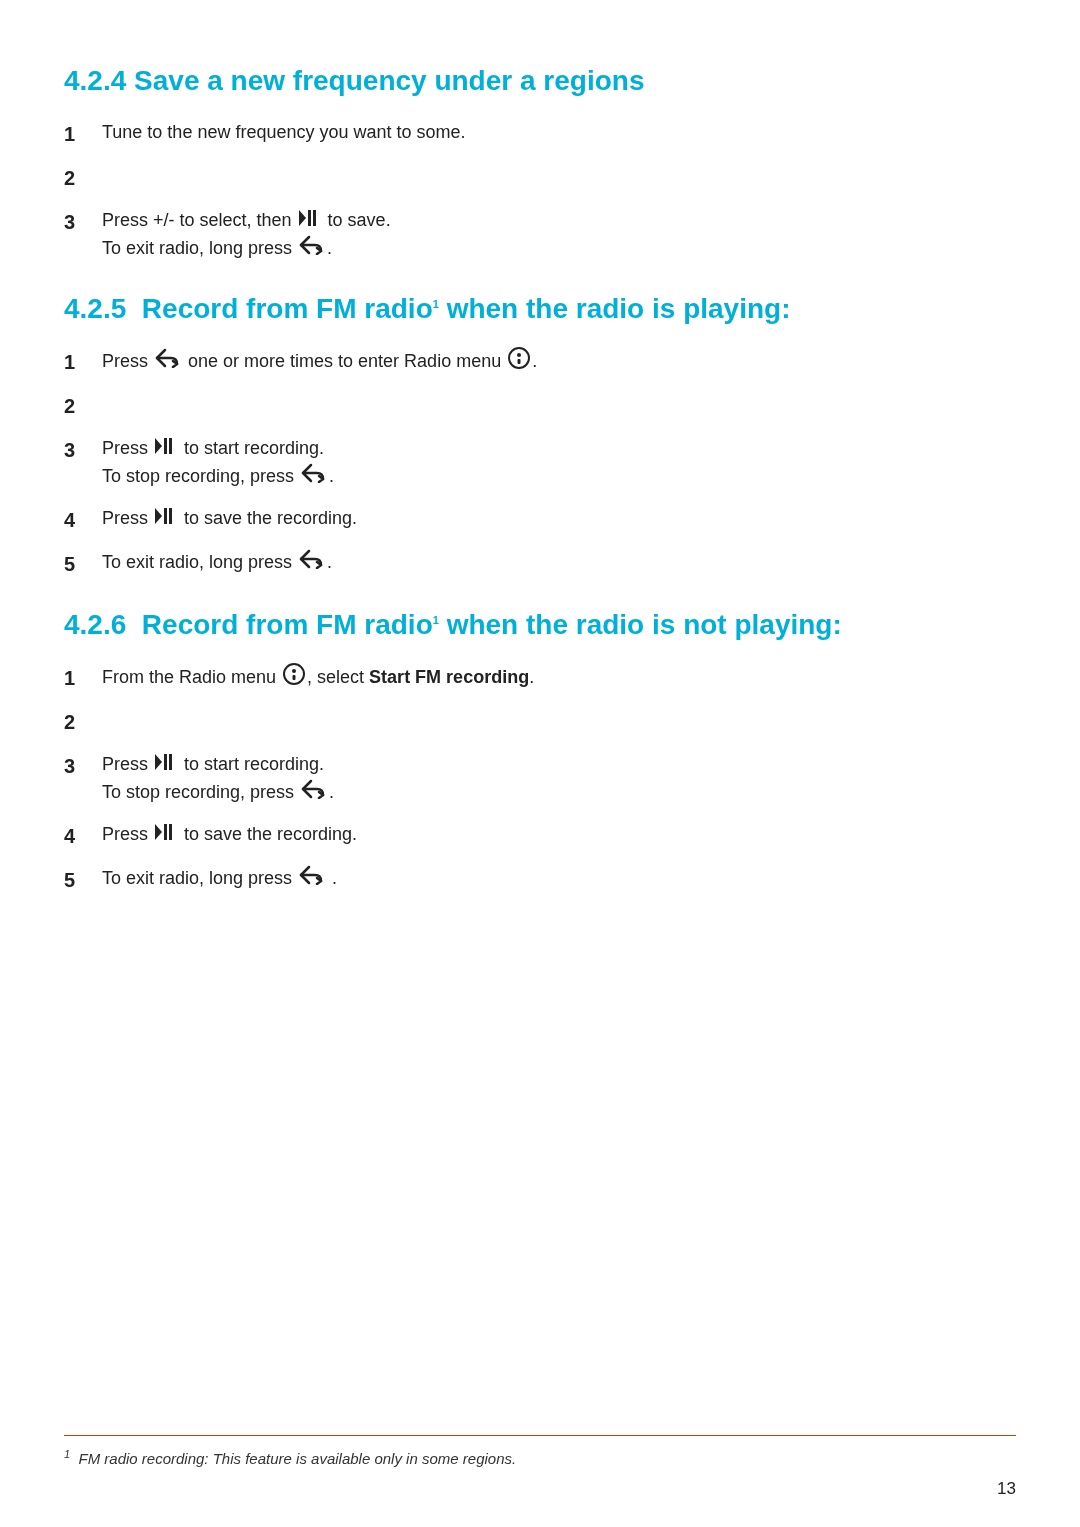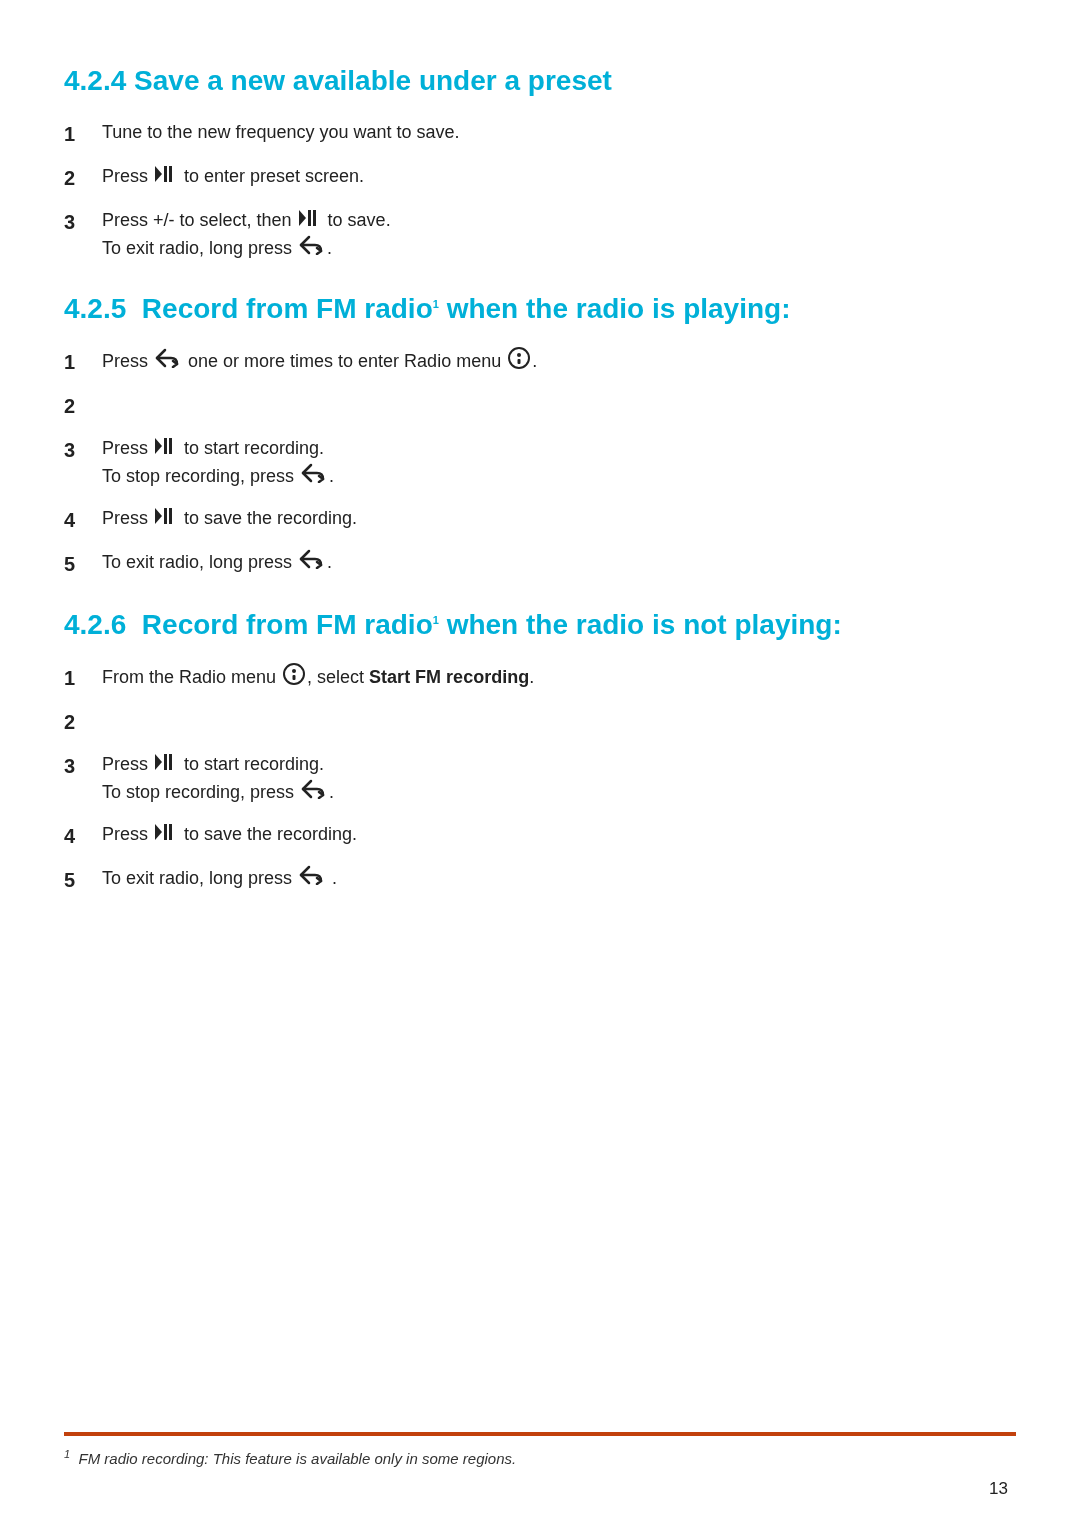--- a/index.html
+++ b/index.html
@@ -98,7 +98,7 @@
 </head>
 <body>
 
-<h2 class="section-heading">4.2.4  Save a new available under a preset</h2>
+<h2 class="section-heading">4.2.4  Save a new frequency under a regions</h2>
 
 <ol class="numbered-list">
 

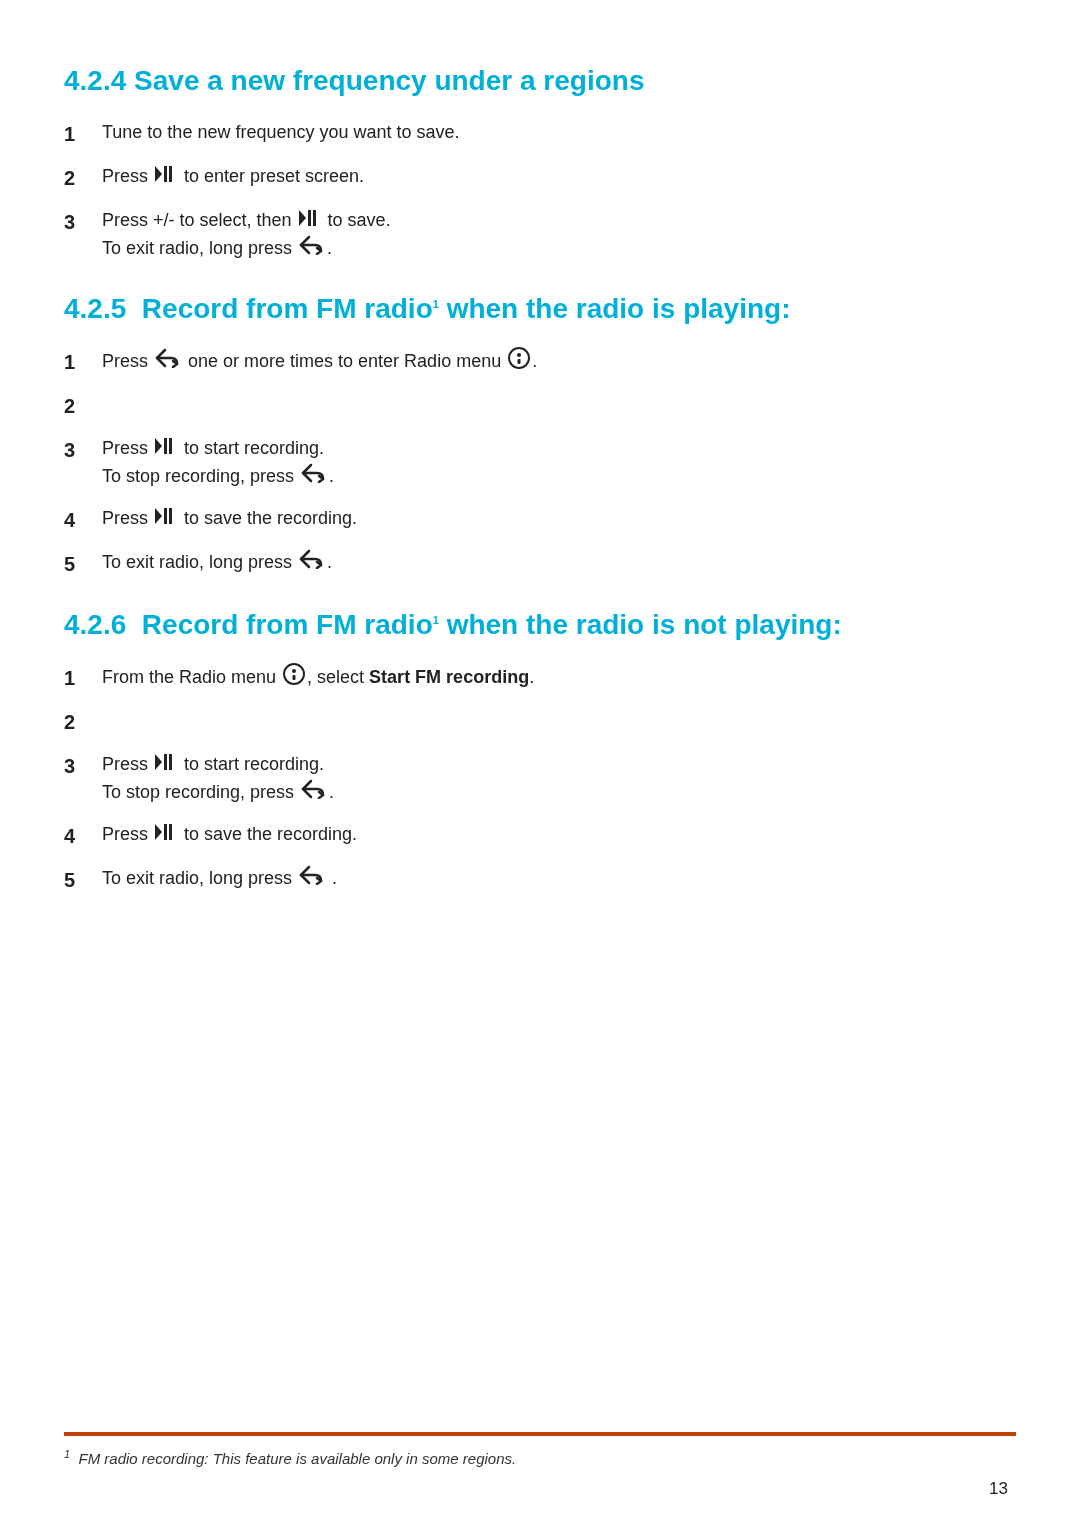--- a/index.html
+++ b/index.html
@@ -105,7 +105,7 @@
   <li>
     <span class="list-number">1</span>
     <span class="list-content">
-      Tune to the new frequency you want to save.
+      Tune to the new frequency you want to some.
     </span>
   </li>
 

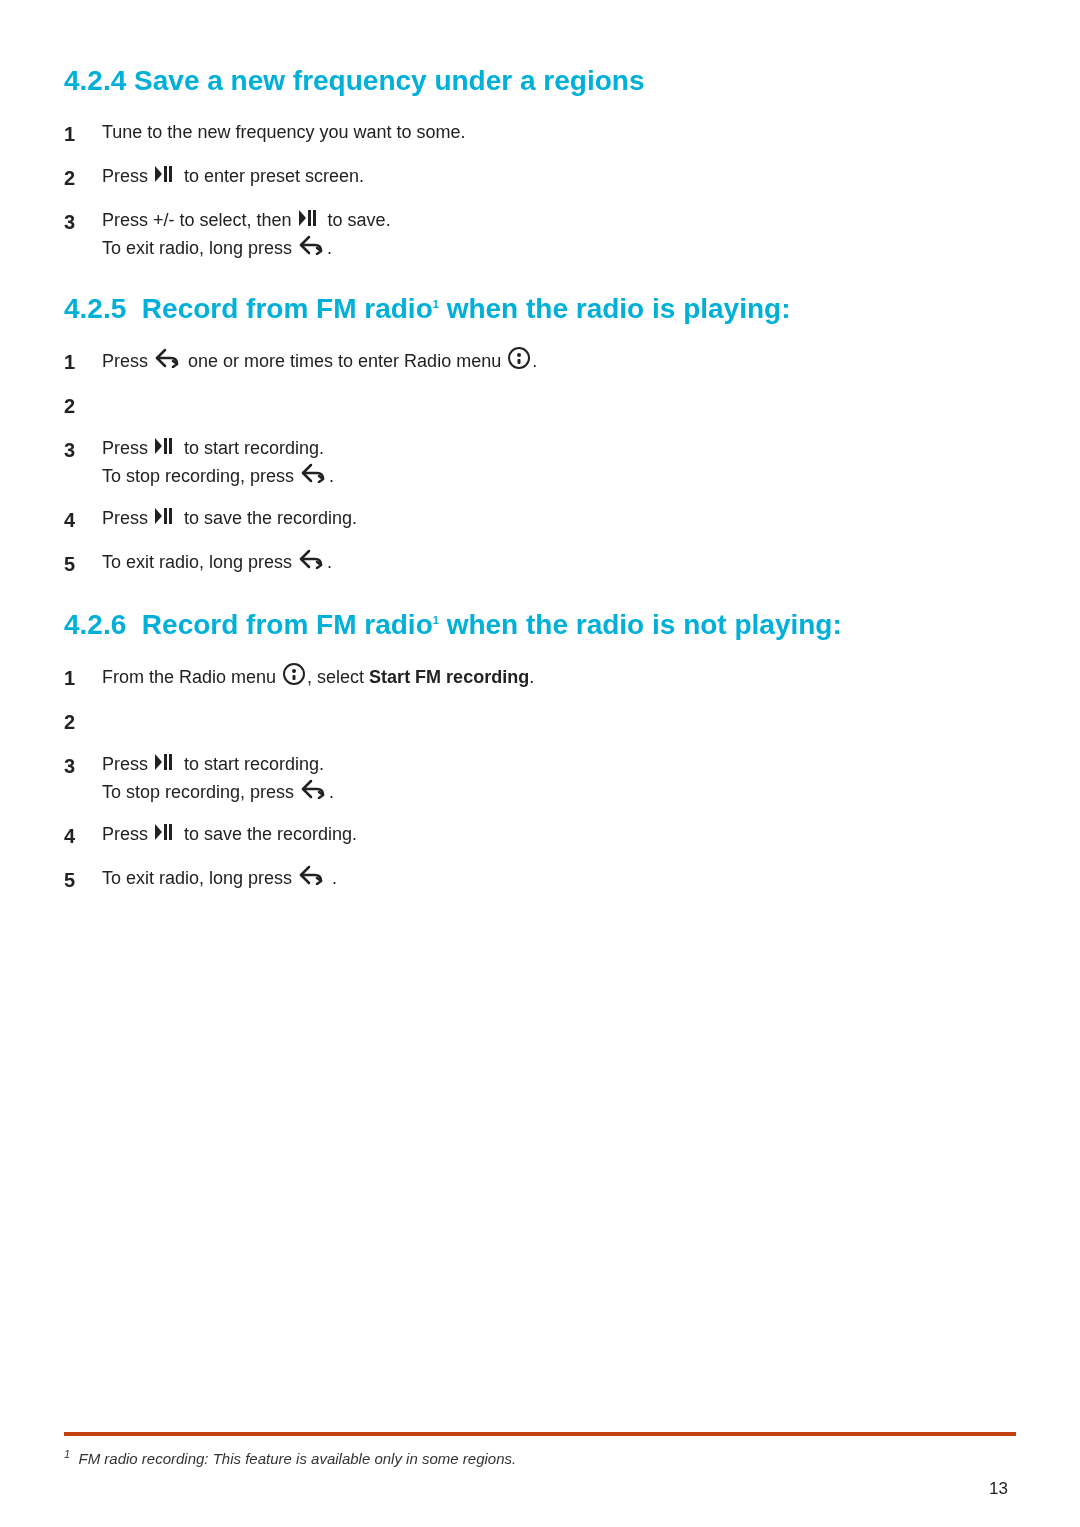--- a/index.html
+++ b/index.html
@@ -111,13 +111,6 @@
 
   <li>
     <span class="list-number">2</span>
-    <span class="list-content">
-      Press <span class="icon-inline"><svg width="22" height="16" viewBox="0 0 22 16">
-            <polygon points="0,0 7,8 0,16" fill="#222"></polygon>
-            <rect x="9" y="0" width="3" height="16" fill="#222"></rect>
-            <rect x="14" y="0" width="3" height="16" fill="#222"></rect>
-          </svg></span> to enter preset screen.
-    </span>
   </li>
 
   <li>

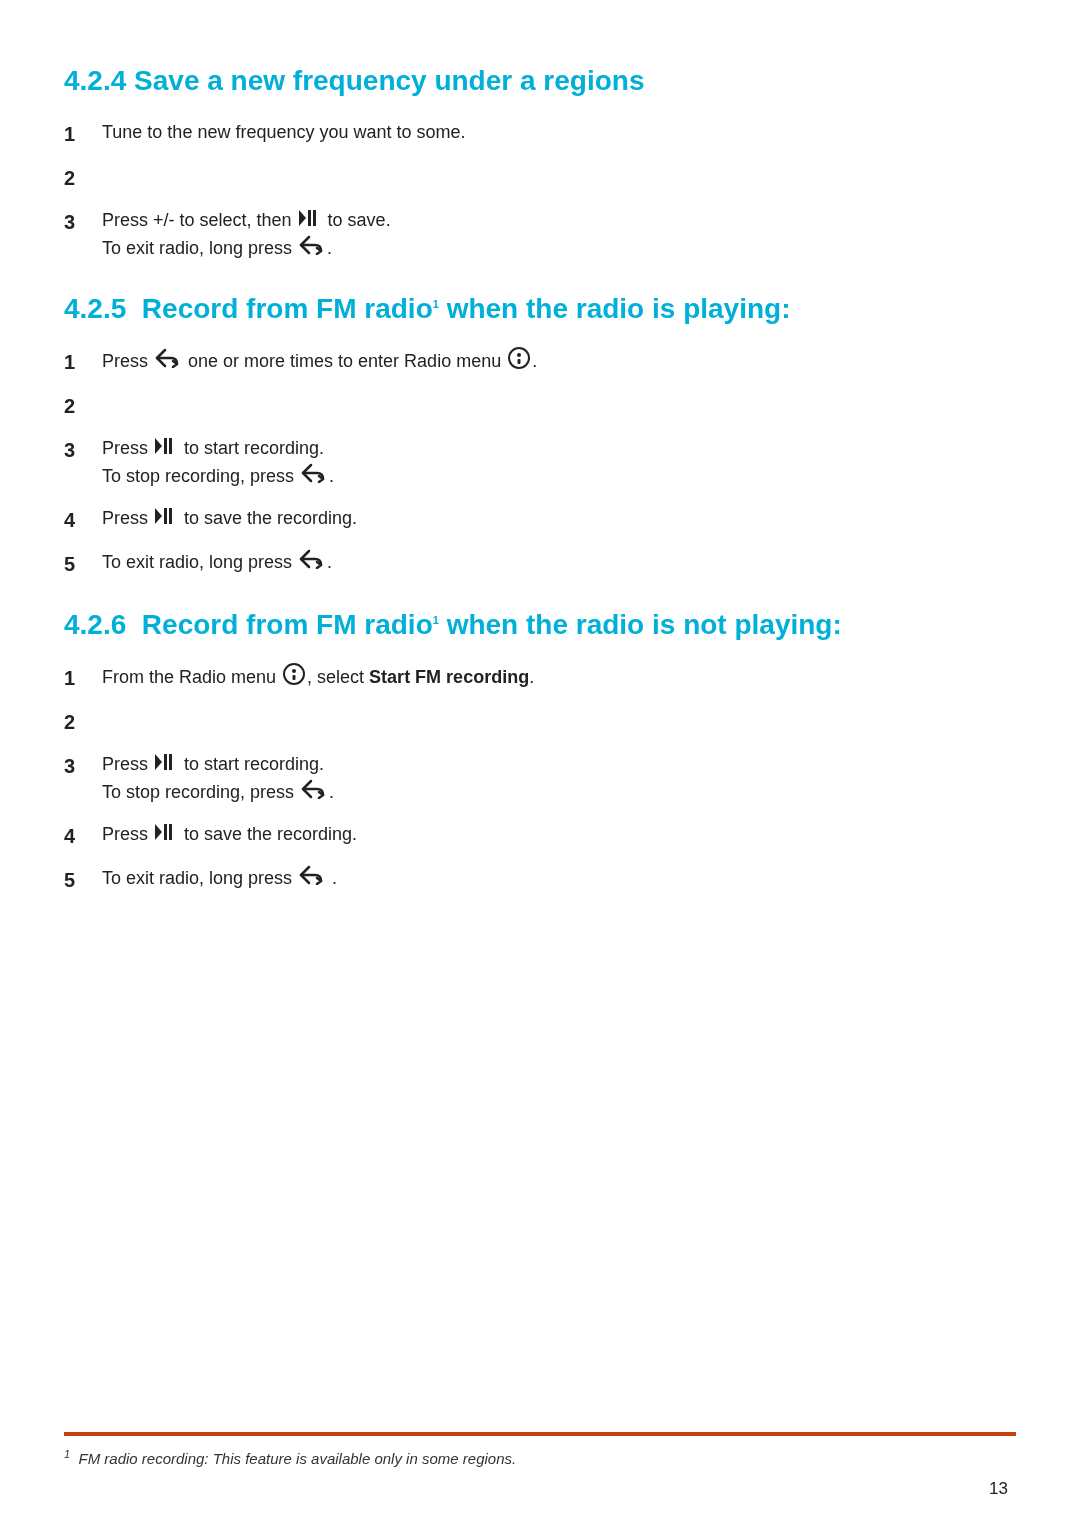--- a/index.html
+++ b/index.html
@@ -72,7 +72,7 @@
       bottom: 60px;
       left: 64px;
       right: 64px;
-      border-top: 4px solid #c2410c;
+      border-top: 1px solid #c2410c;
       padding-top: 12px;
     }
 

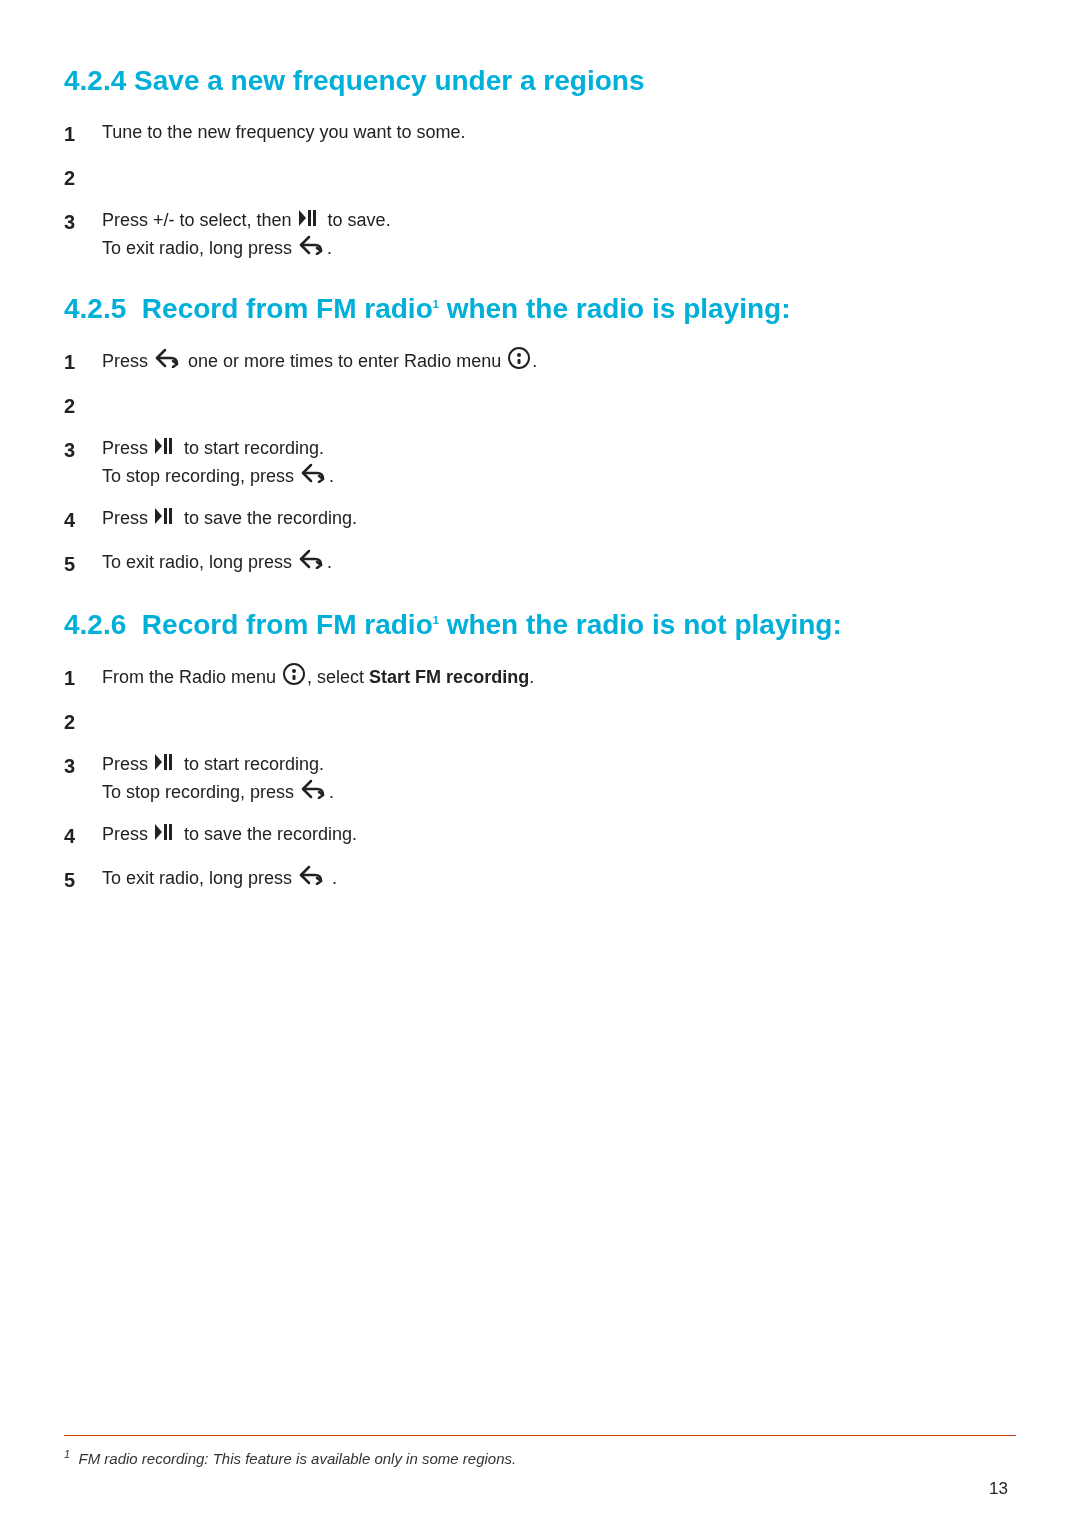--- a/index.html
+++ b/index.html
@@ -85,7 +85,7 @@
     .page-number {
       position: absolute;
       bottom: 28px;
-      right: 72px;
+      right: 64px;
       font-size: 17px;
       color: #222;
     }

